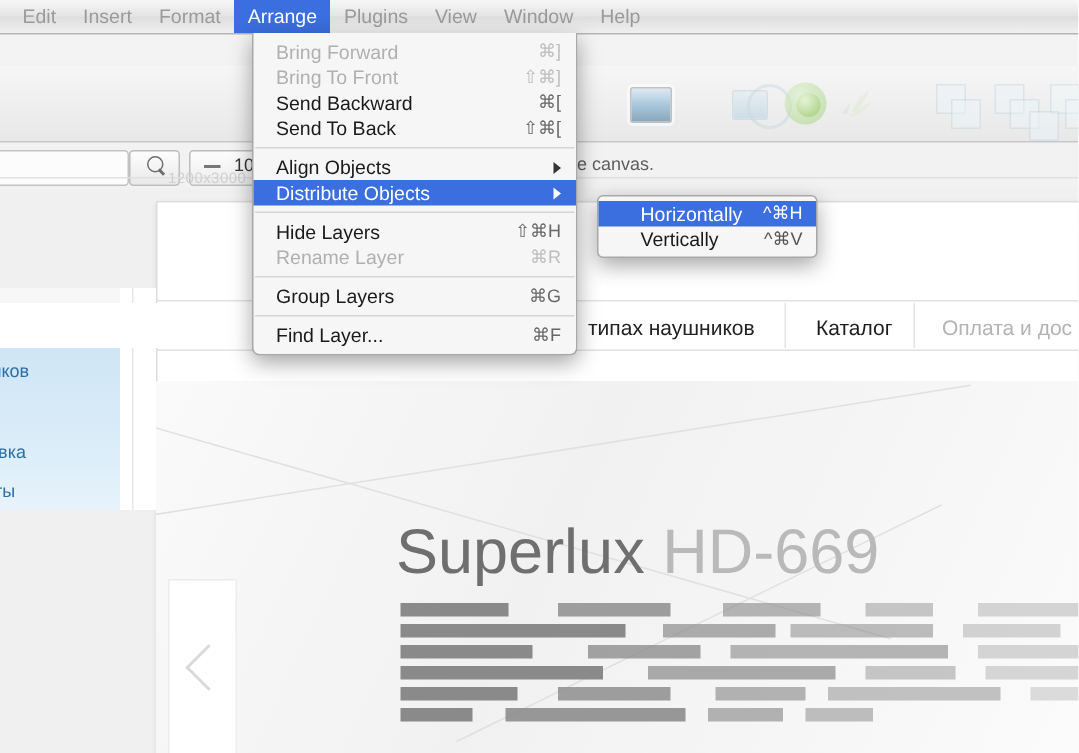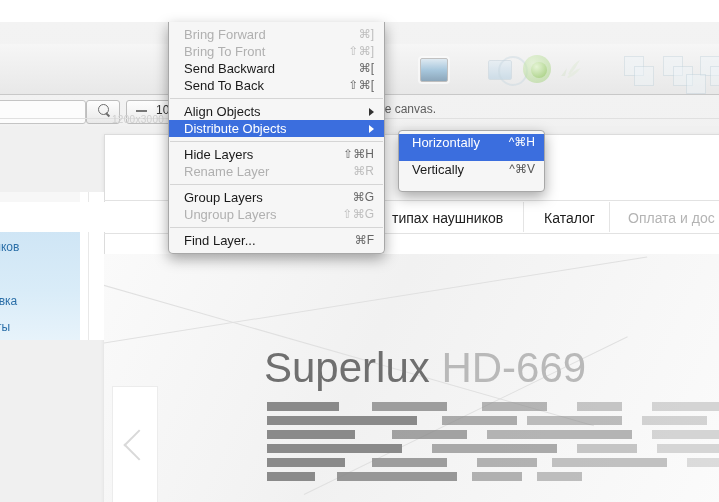--- a/index.html
+++ b/index.html
@@ -251,6 +251,16 @@
     <div class="chev"></div>
   </div>
 
+  <div class="menubar" id="menubar">
+      <div class="mb-item dim" style="left: 6px;">Edit</div>
+      <div class="mb-item dim" style="left: 46.4062px;">Insert</div>
+      <div class="mb-item dim" style="left: 96.9219px;">Format</div>
+      <div class="mb-item active" style="left: 156.094px;">Arrange</div>
+      <div class="mb-item dim" style="left: 220.344px;">Plugins</div>
+      <div class="mb-item dim" style="left: 280.984px;">View</div>
+      <div class="mb-item dim" style="left: 326.938px;">Window</div>
+      <div class="mb-item dim" style="left: 391.188px;">Help</div>
+    </div>
 
   <div class="menu" id="arrange-menu">
       <div class="mi disabled"><span>Bring Forward</span><span class="sc">⌘]</span></div>

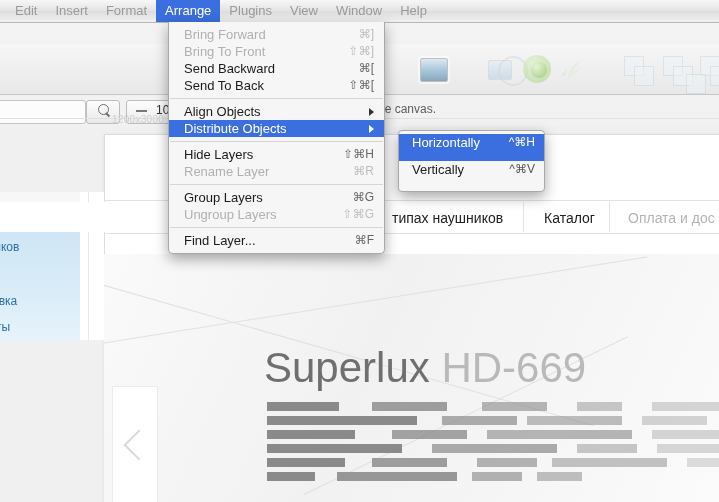--- a/index.html
+++ b/index.html
@@ -129,8 +129,8 @@
   .submenu{position:absolute;left:398px;top:130px;width:145px;
     background:#f6f6f6;border:1px solid #a8a8a8;border-radius:4px;
     box-shadow:0 5px 14px rgba(0,0,0,.35);padding:3px 0;}
-  .sm-i{position:relative;height:27px;line-height:17px;font-size:13px;color:#1a1a1a;
-    padding:0 10px 0 13px;white-space:nowrap;}
+  .sm-i{position:relative;height:17px;line-height:17px;font-size:13px;color:#1a1a1a;
+    padding:0 10px 0 28px;white-space:nowrap;}
   .sm-i.sel{background:#3b6ede;color:#fff;}
   .sm-i .sc{position:absolute;right:9px;top:0;font-size:12px;color:#555;}
   .sm-i.sel .sc{color:#fff;}

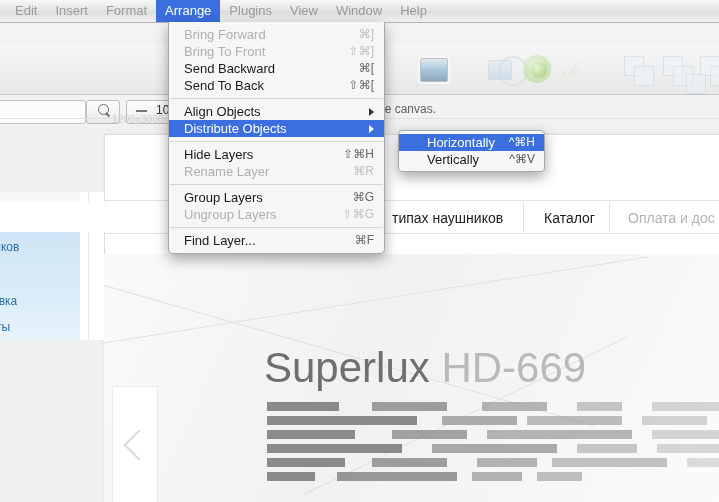--- a/index.html
+++ b/index.html
@@ -275,7 +275,6 @@
       <div class="mi disabled"><span>Rename Layer</span><span class="sc">⌘R</span></div>
       <div class="msep"></div>
       <div class="mi"><span>Group Layers</span><span class="sc">⌘G</span></div>
-      <div class="mi disabled"><span>Ungroup Layers</span><span class="sc">⇧⌘G</span></div>
       <div class="msep"></div>
       <div class="mi"><span>Find Layer...</span><span class="sc">⌘F</span></div>
     </div>

